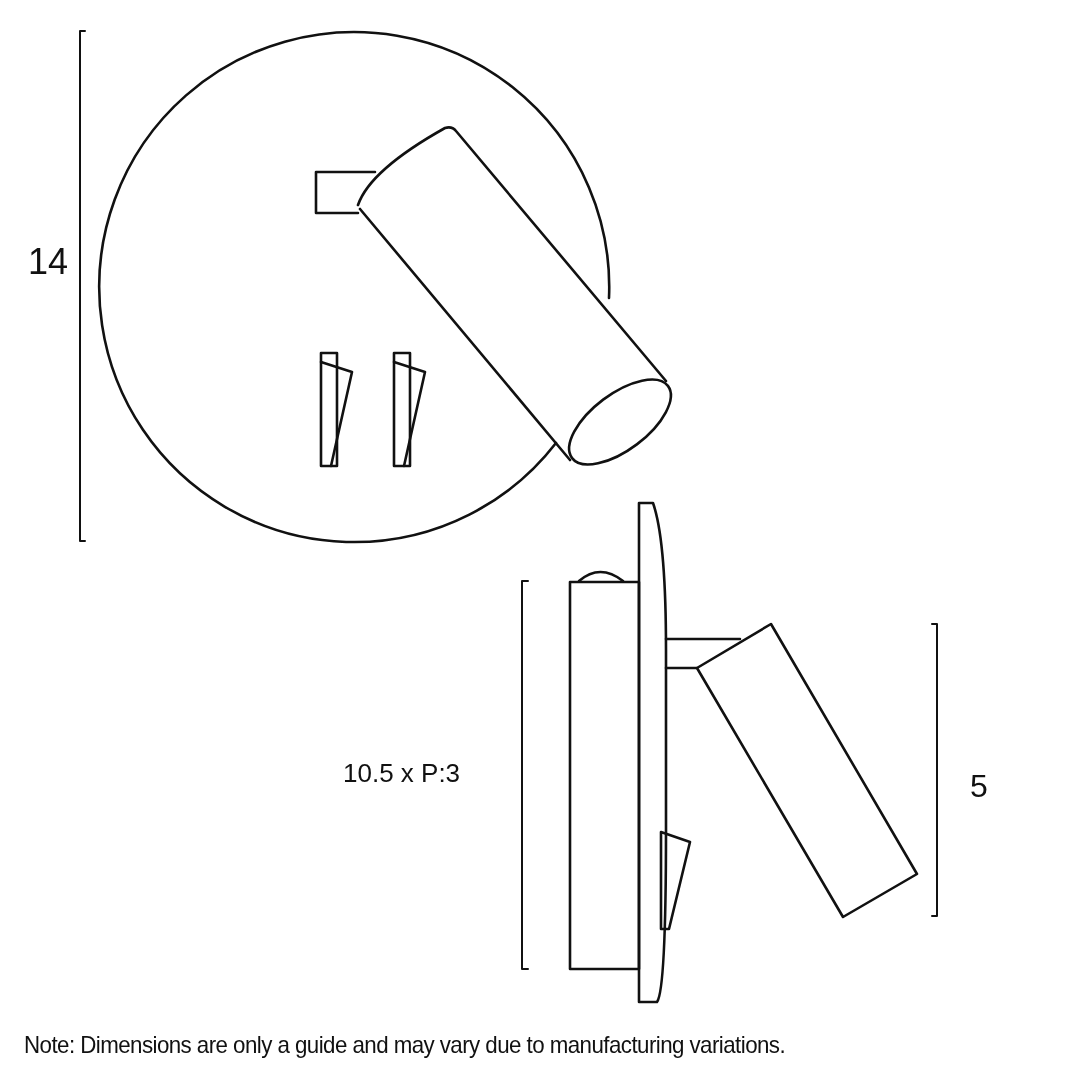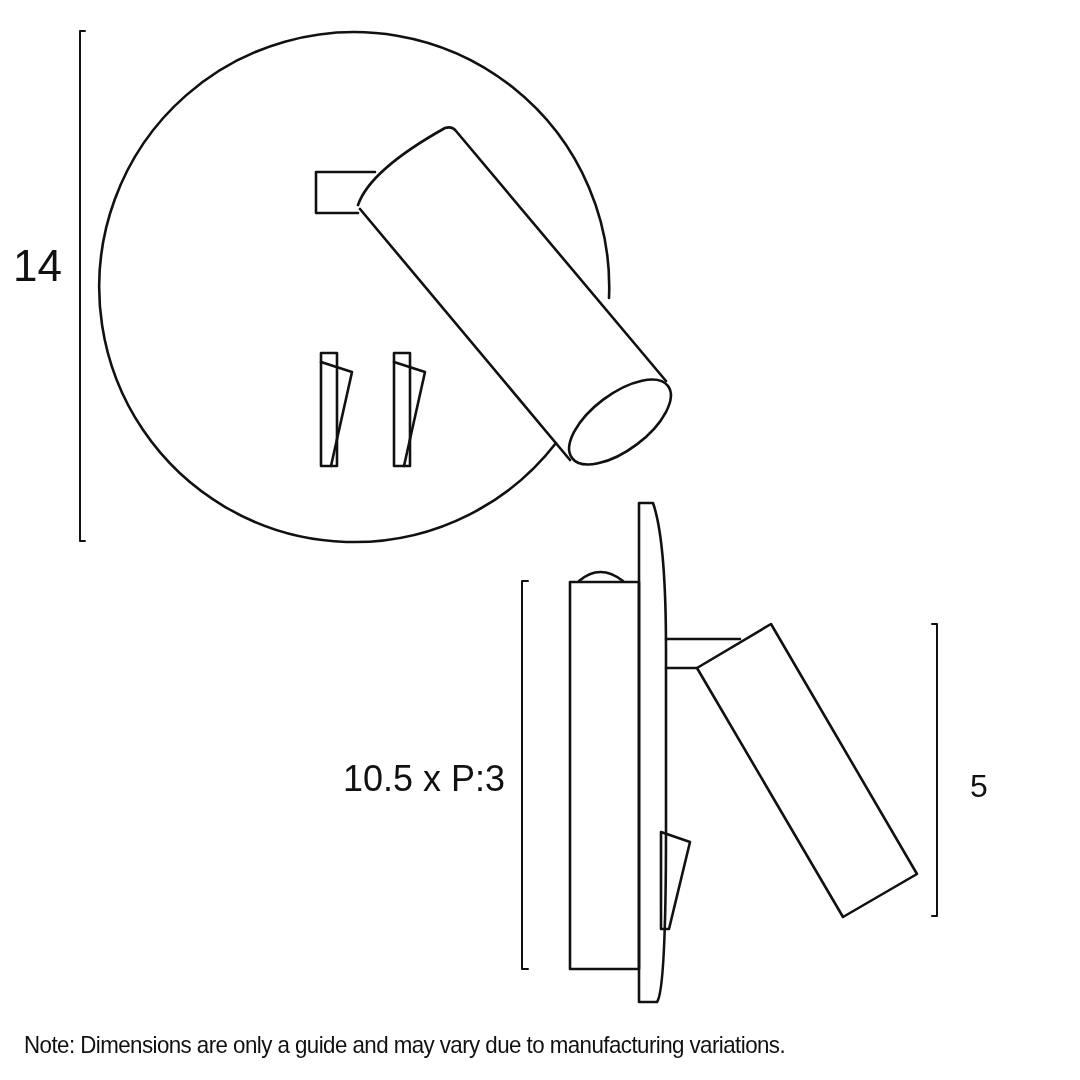--- a/index.html
+++ b/index.html
@@ -6,7 +6,7 @@
     body { width: 1080px; height: 1080px; position: relative; overflow: hidden; }
     svg.drawing { position: absolute; left: 0; top: 0; width: 1080px; height: 1080px; }
     .lbl { position: absolute; color: #111; font-family: "Liberation Sans", sans-serif; white-space: nowrap; }
-    .dim-14 { left: 13px; top: 241px; font-size: 44px; }
+    .dim-14 { left: 28px; top: 241px; font-size: 36px; }
     .dim-side { left: 343px; top: 758px; font-size: 36px; }
     .dim-5 { left: 970px; top: 768px; font-size: 32px; }
     .note { left: 24px; top: 1031px; font-size: 24px; font-family: "Liberation Sans Narrow", "Liberation Sans", sans-serif; letter-spacing: -0.6px; transform: scaleX(0.93); transform-origin: left top; }

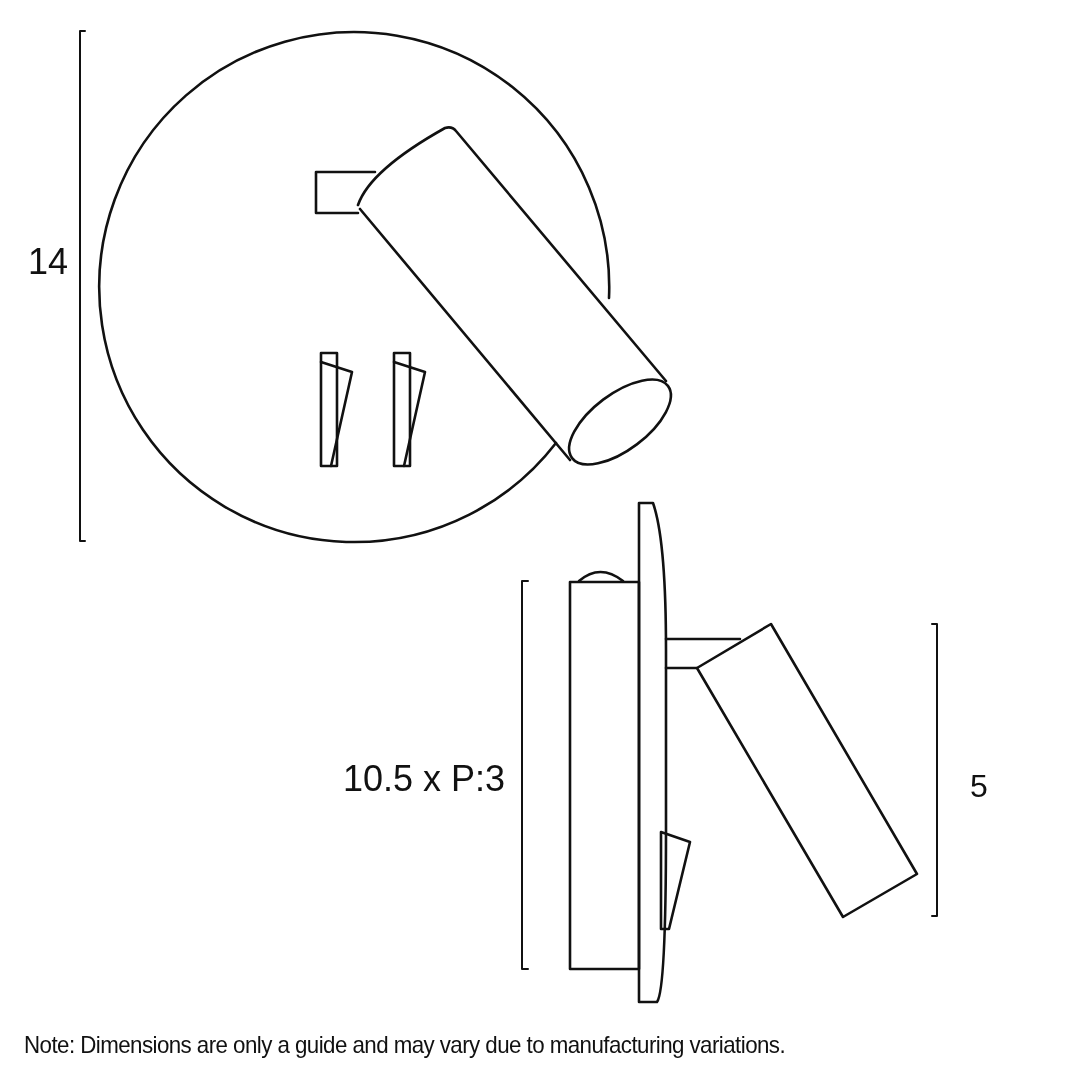--- a/index.html
+++ b/index.html
@@ -7,7 +7,7 @@
     svg.drawing { position: absolute; left: 0; top: 0; width: 1080px; height: 1080px; }
     .lbl { position: absolute; color: #111; font-family: "Liberation Sans", sans-serif; white-space: nowrap; }
     .dim-14 { left: 28px; top: 241px; font-size: 36px; }
-    .dim-side { left: 343px; top: 758px; font-size: 36px; }
+    .dim-side { left: 343px; top: 758px; font-size: 26px; }
     .dim-5 { left: 970px; top: 768px; font-size: 32px; }
     .note { left: 24px; top: 1031px; font-size: 24px; font-family: "Liberation Sans Narrow", "Liberation Sans", sans-serif; letter-spacing: -0.6px; transform: scaleX(0.93); transform-origin: left top; }
   </style>

